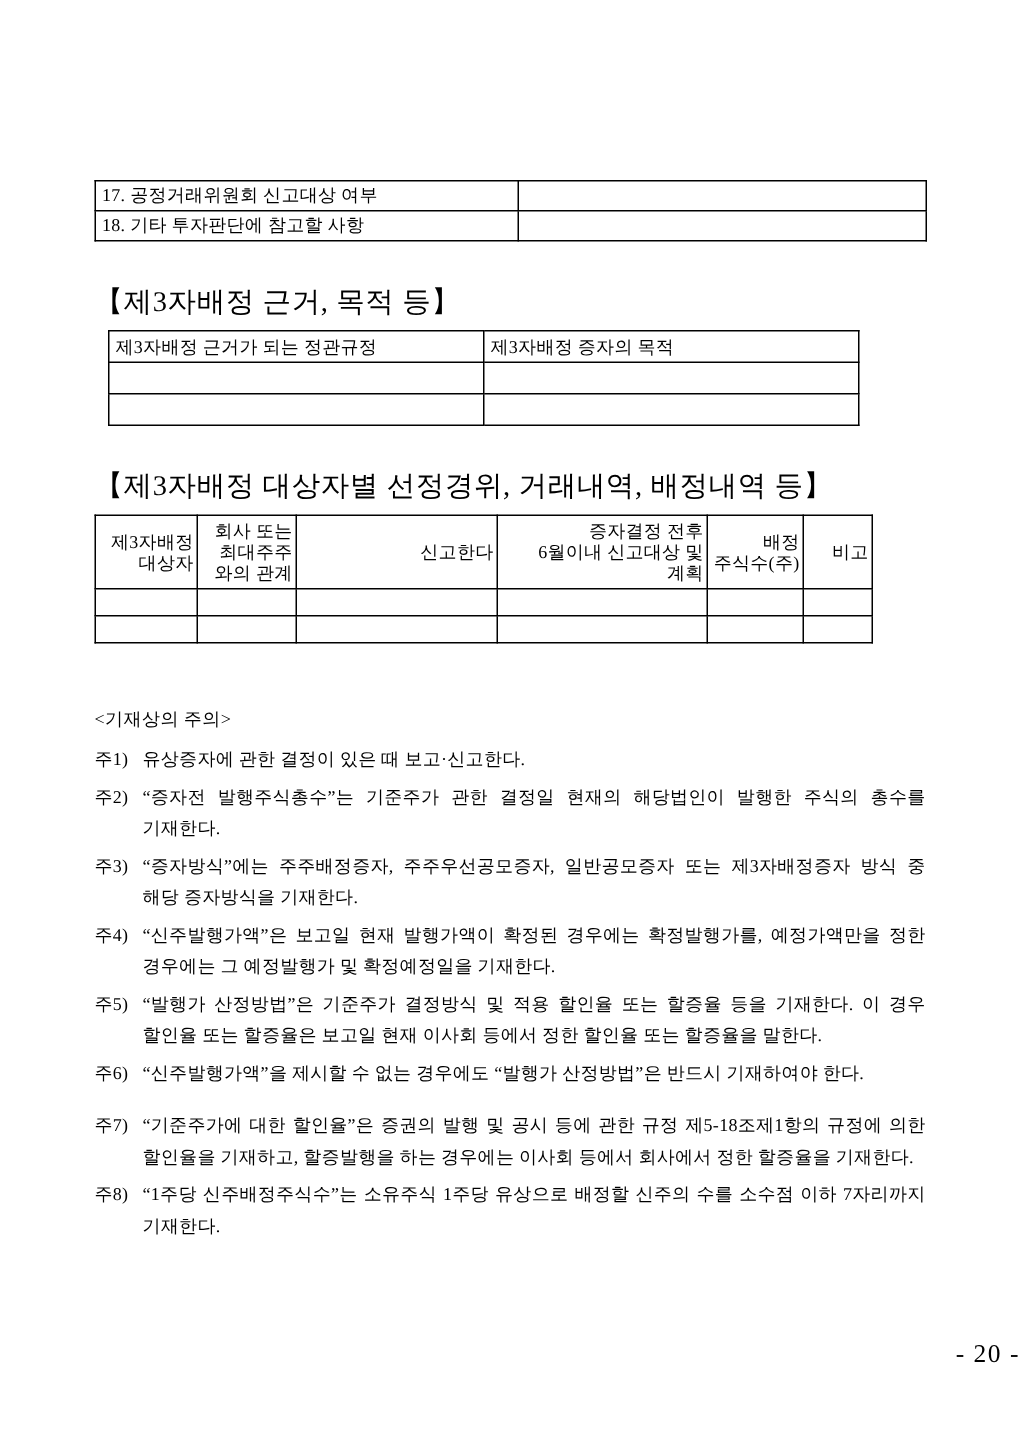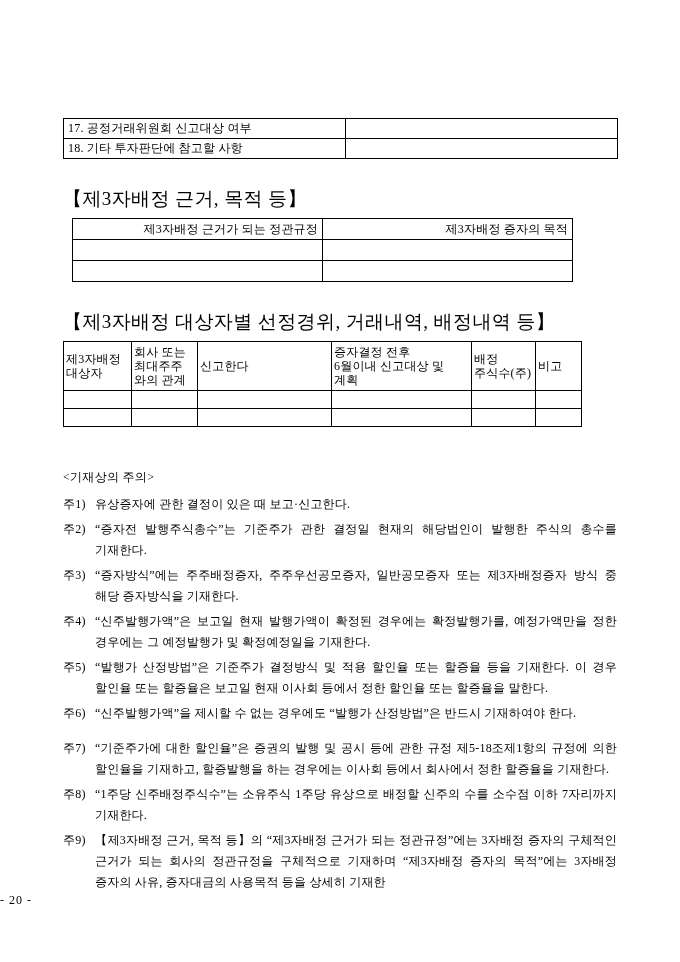--- a/index.html
+++ b/index.html
@@ -14,7 +14,7 @@
     overflow: hidden;
   }
   .page { position: absolute; inset: 0; }
-  .content { padding: 118px 63px 0 63px; }
+  .content { padding: 80px 63px 0 63px; margin-top: 40px; }
 
   table { border-collapse: collapse; table-layout: fixed; }
   td, th {

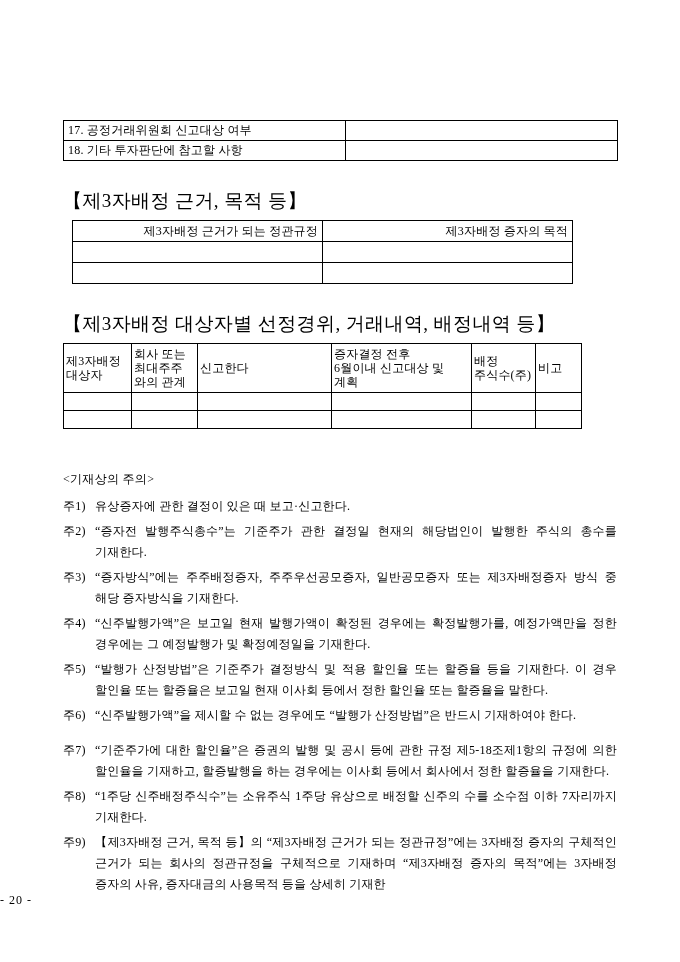--- a/index.html
+++ b/index.html
@@ -40,7 +40,7 @@
   
   .t2wrap { padding-left: 9px; }
   .t2 { width: 500px; margin-top: 6px; }
-  .t2 th { height: 18px; text-align: right; letter-spacing: 0.2px; }
+  .t2 th { height: 18px; text-align: left; letter-spacing: 0.2px; }
   .t2 td { height: 18px; }
 
   

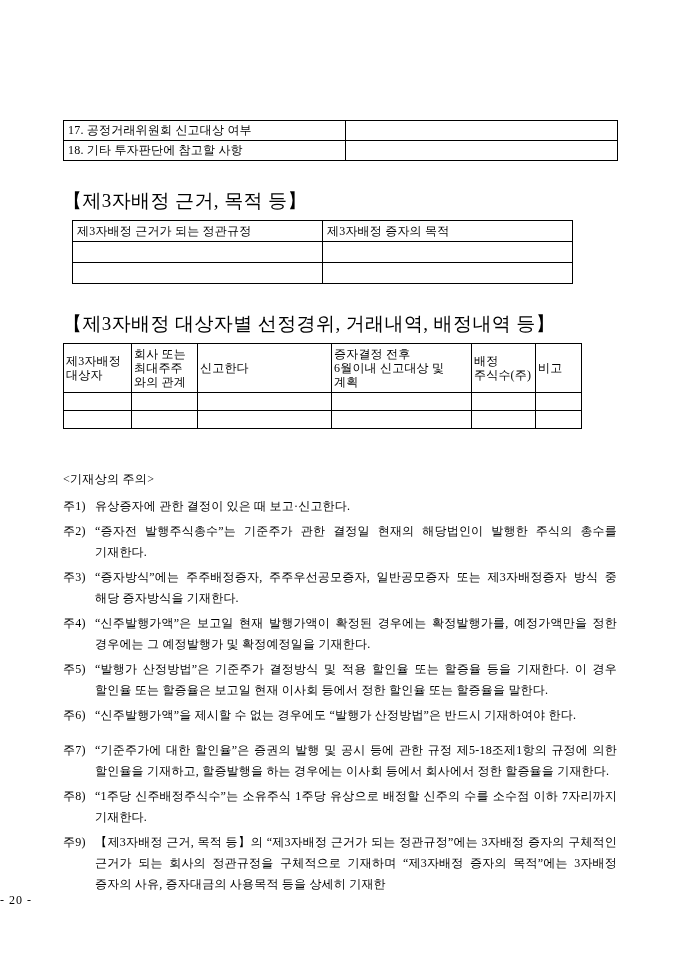--- a/index.html
+++ b/index.html
@@ -46,7 +46,7 @@
   
   .t3 { width: 518px; margin-top: 6px; }
   .t3 th {
-    text-align: left;
+    text-align: right;
     white-space: pre-line;
     line-height: 14px;
     padding: 3px 2px;

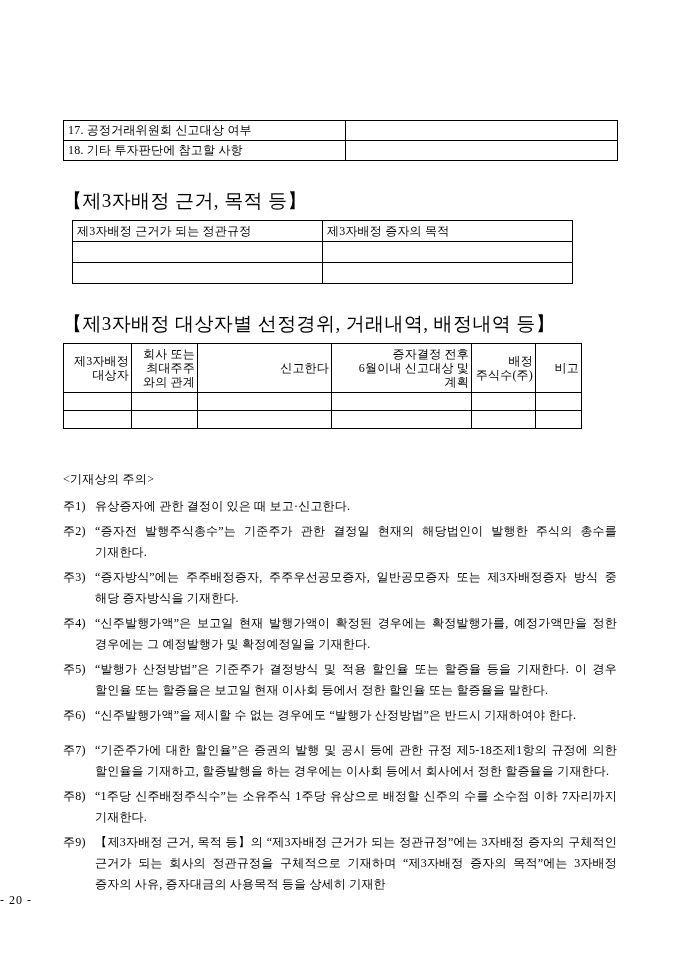--- a/index.html
+++ b/index.html
@@ -209,10 +209,6 @@
         <span class="nlabel">주8)</span>
         <div class="ntext">“1주당 신주배정주식수”는 소유주식 1주당 유상으로 배정할 신주의 수를 소수점 이하 7자리까지 기재한다.</div>
       </div>
-      <div class="note">
-        <span class="nlabel">주9)</span>
-        <div class="ntext">【제3자배정 근거, 목적 등】의 “제3자배정 근거가 되는 정관규정”에는 3자배정 증자의 구체적인 근거가 되는 회사의 정관규정을 구체적으로 기재하며 “제3자배정 증자의 목적”에는 3자배정 증자의 사유, 증자대금의 사용목적 등을 상세히 기재한</div>
-      </div>
     </div>
 
   </div>

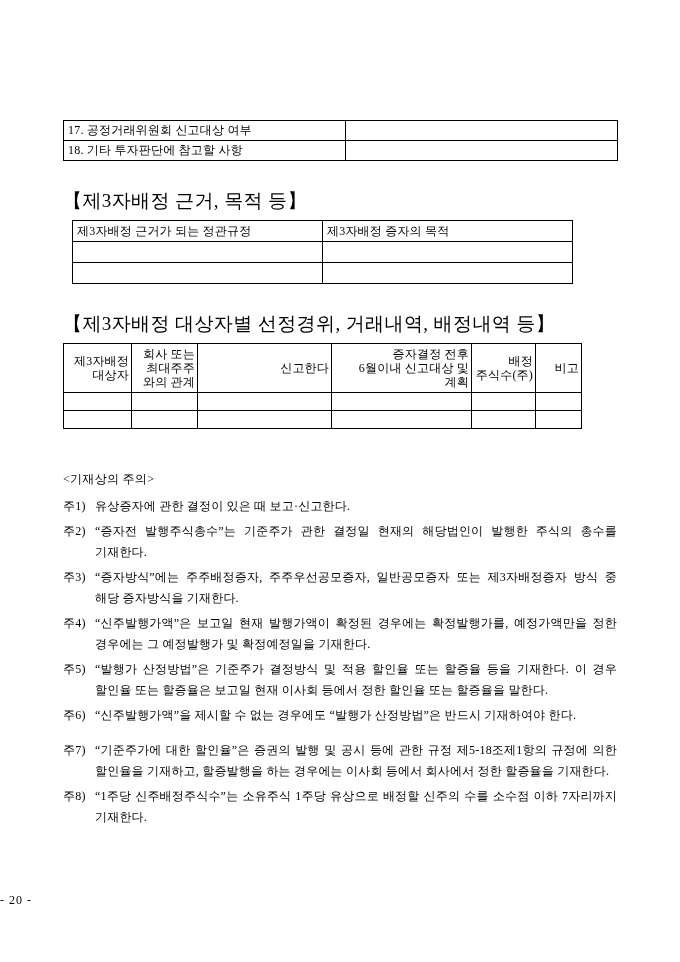--- a/index.html
+++ b/index.html
@@ -76,8 +76,8 @@
     position: absolute;
     left: 0; right: 0;
     top: 893px;
-    text-align: left;
-    font-size: 12px;
+    text-align: right;
+    font-size: 17px;
     letter-spacing: 1px;
   }
 </style>

